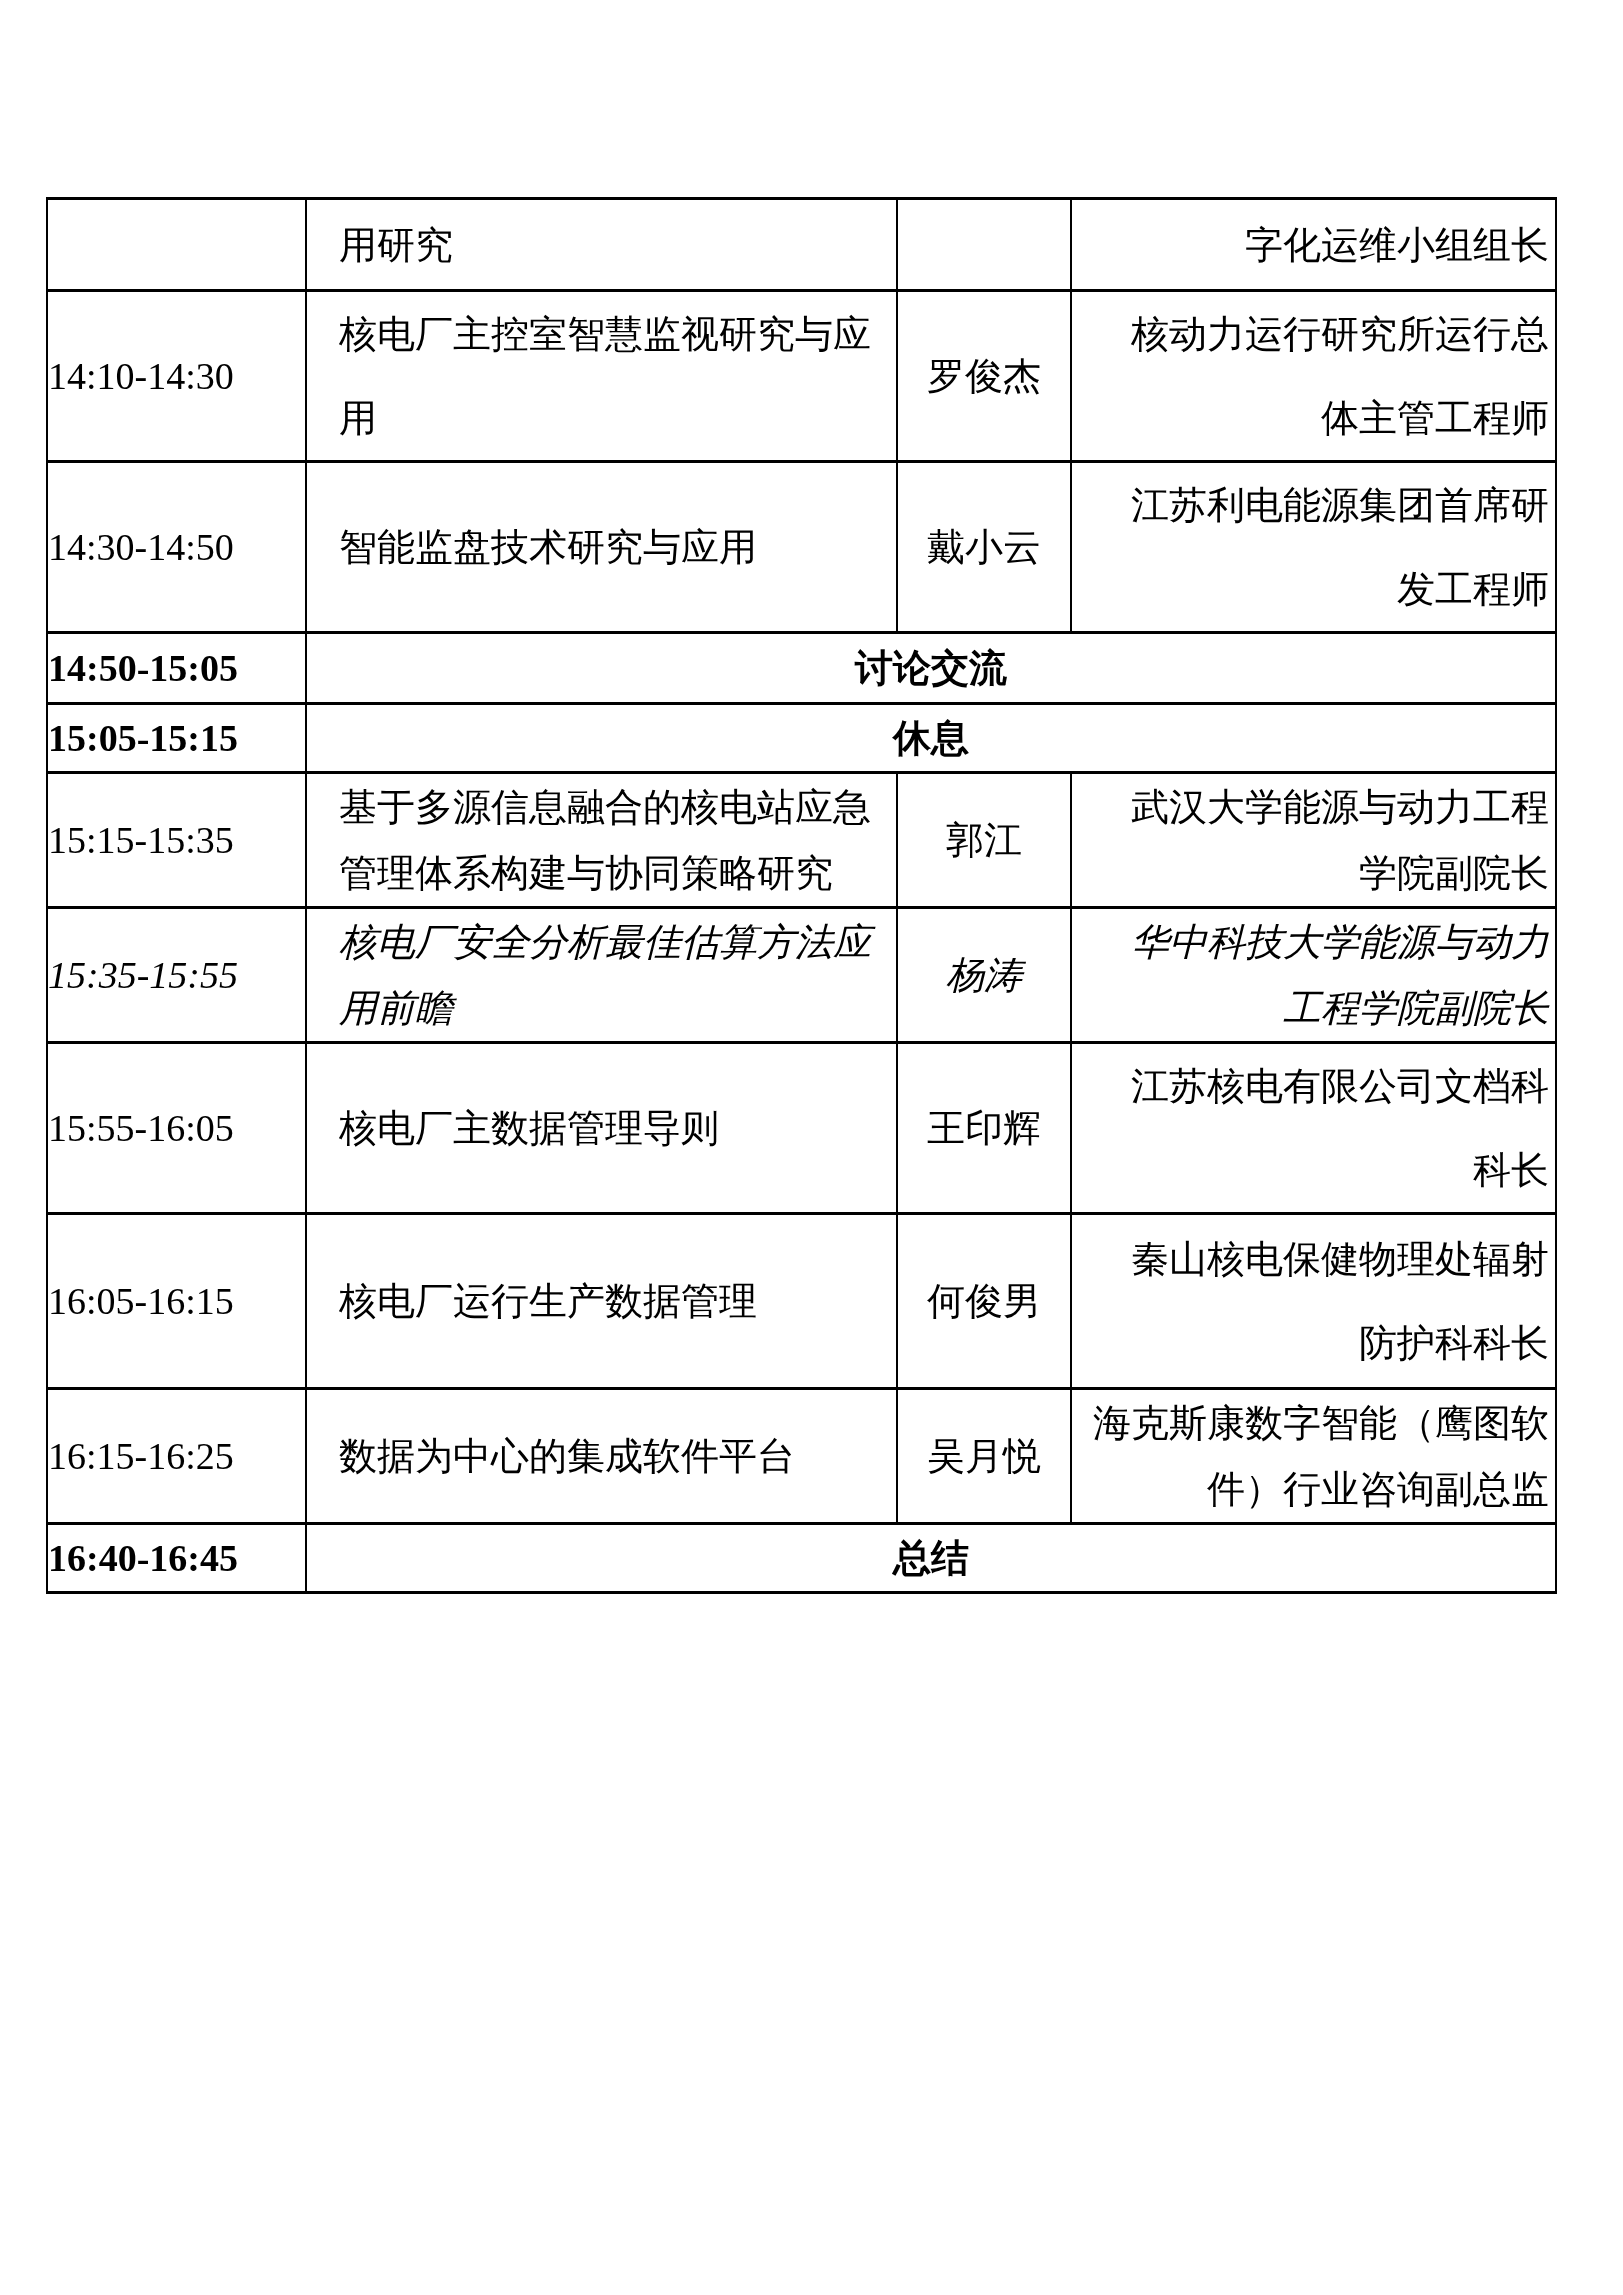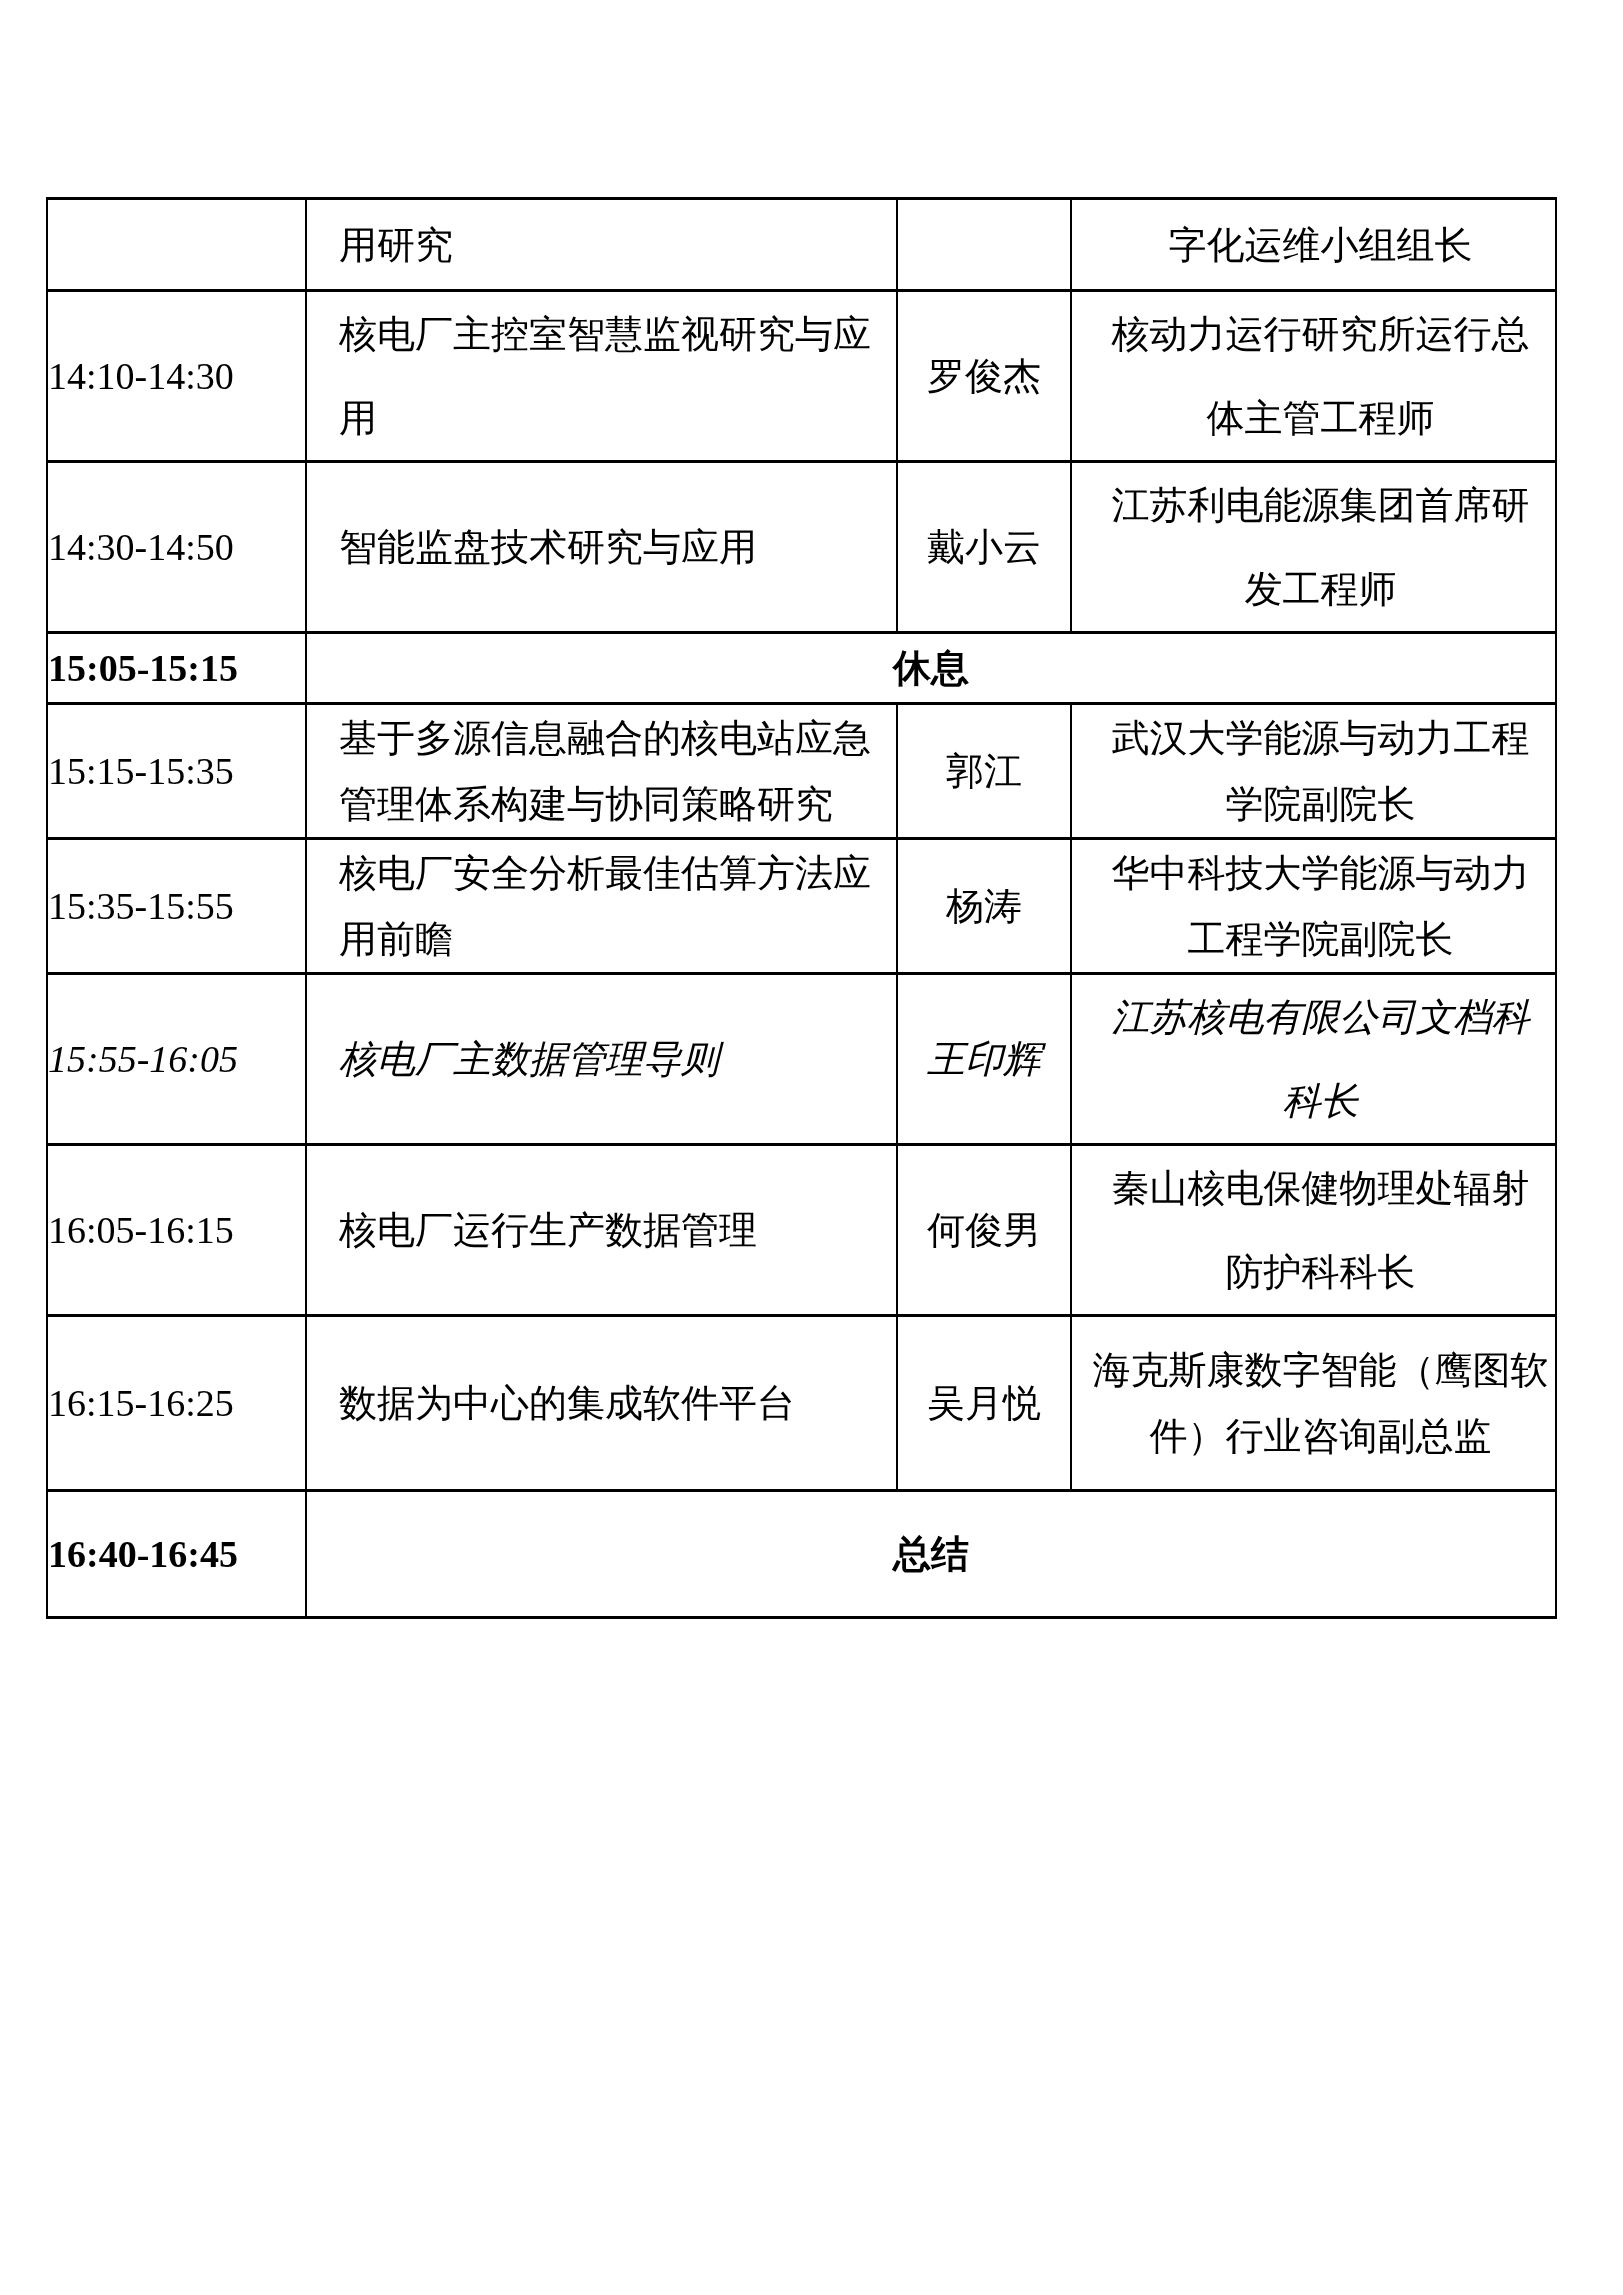--- a/index.html
+++ b/index.html
@@ -46,7 +46,7 @@
     text-align: center;
   }
   td.affil {
-    text-align: center;
+    text-align: right;
     padding-left: 20px;
     padding-right: 6.1px;
     white-space: pre-wrap;

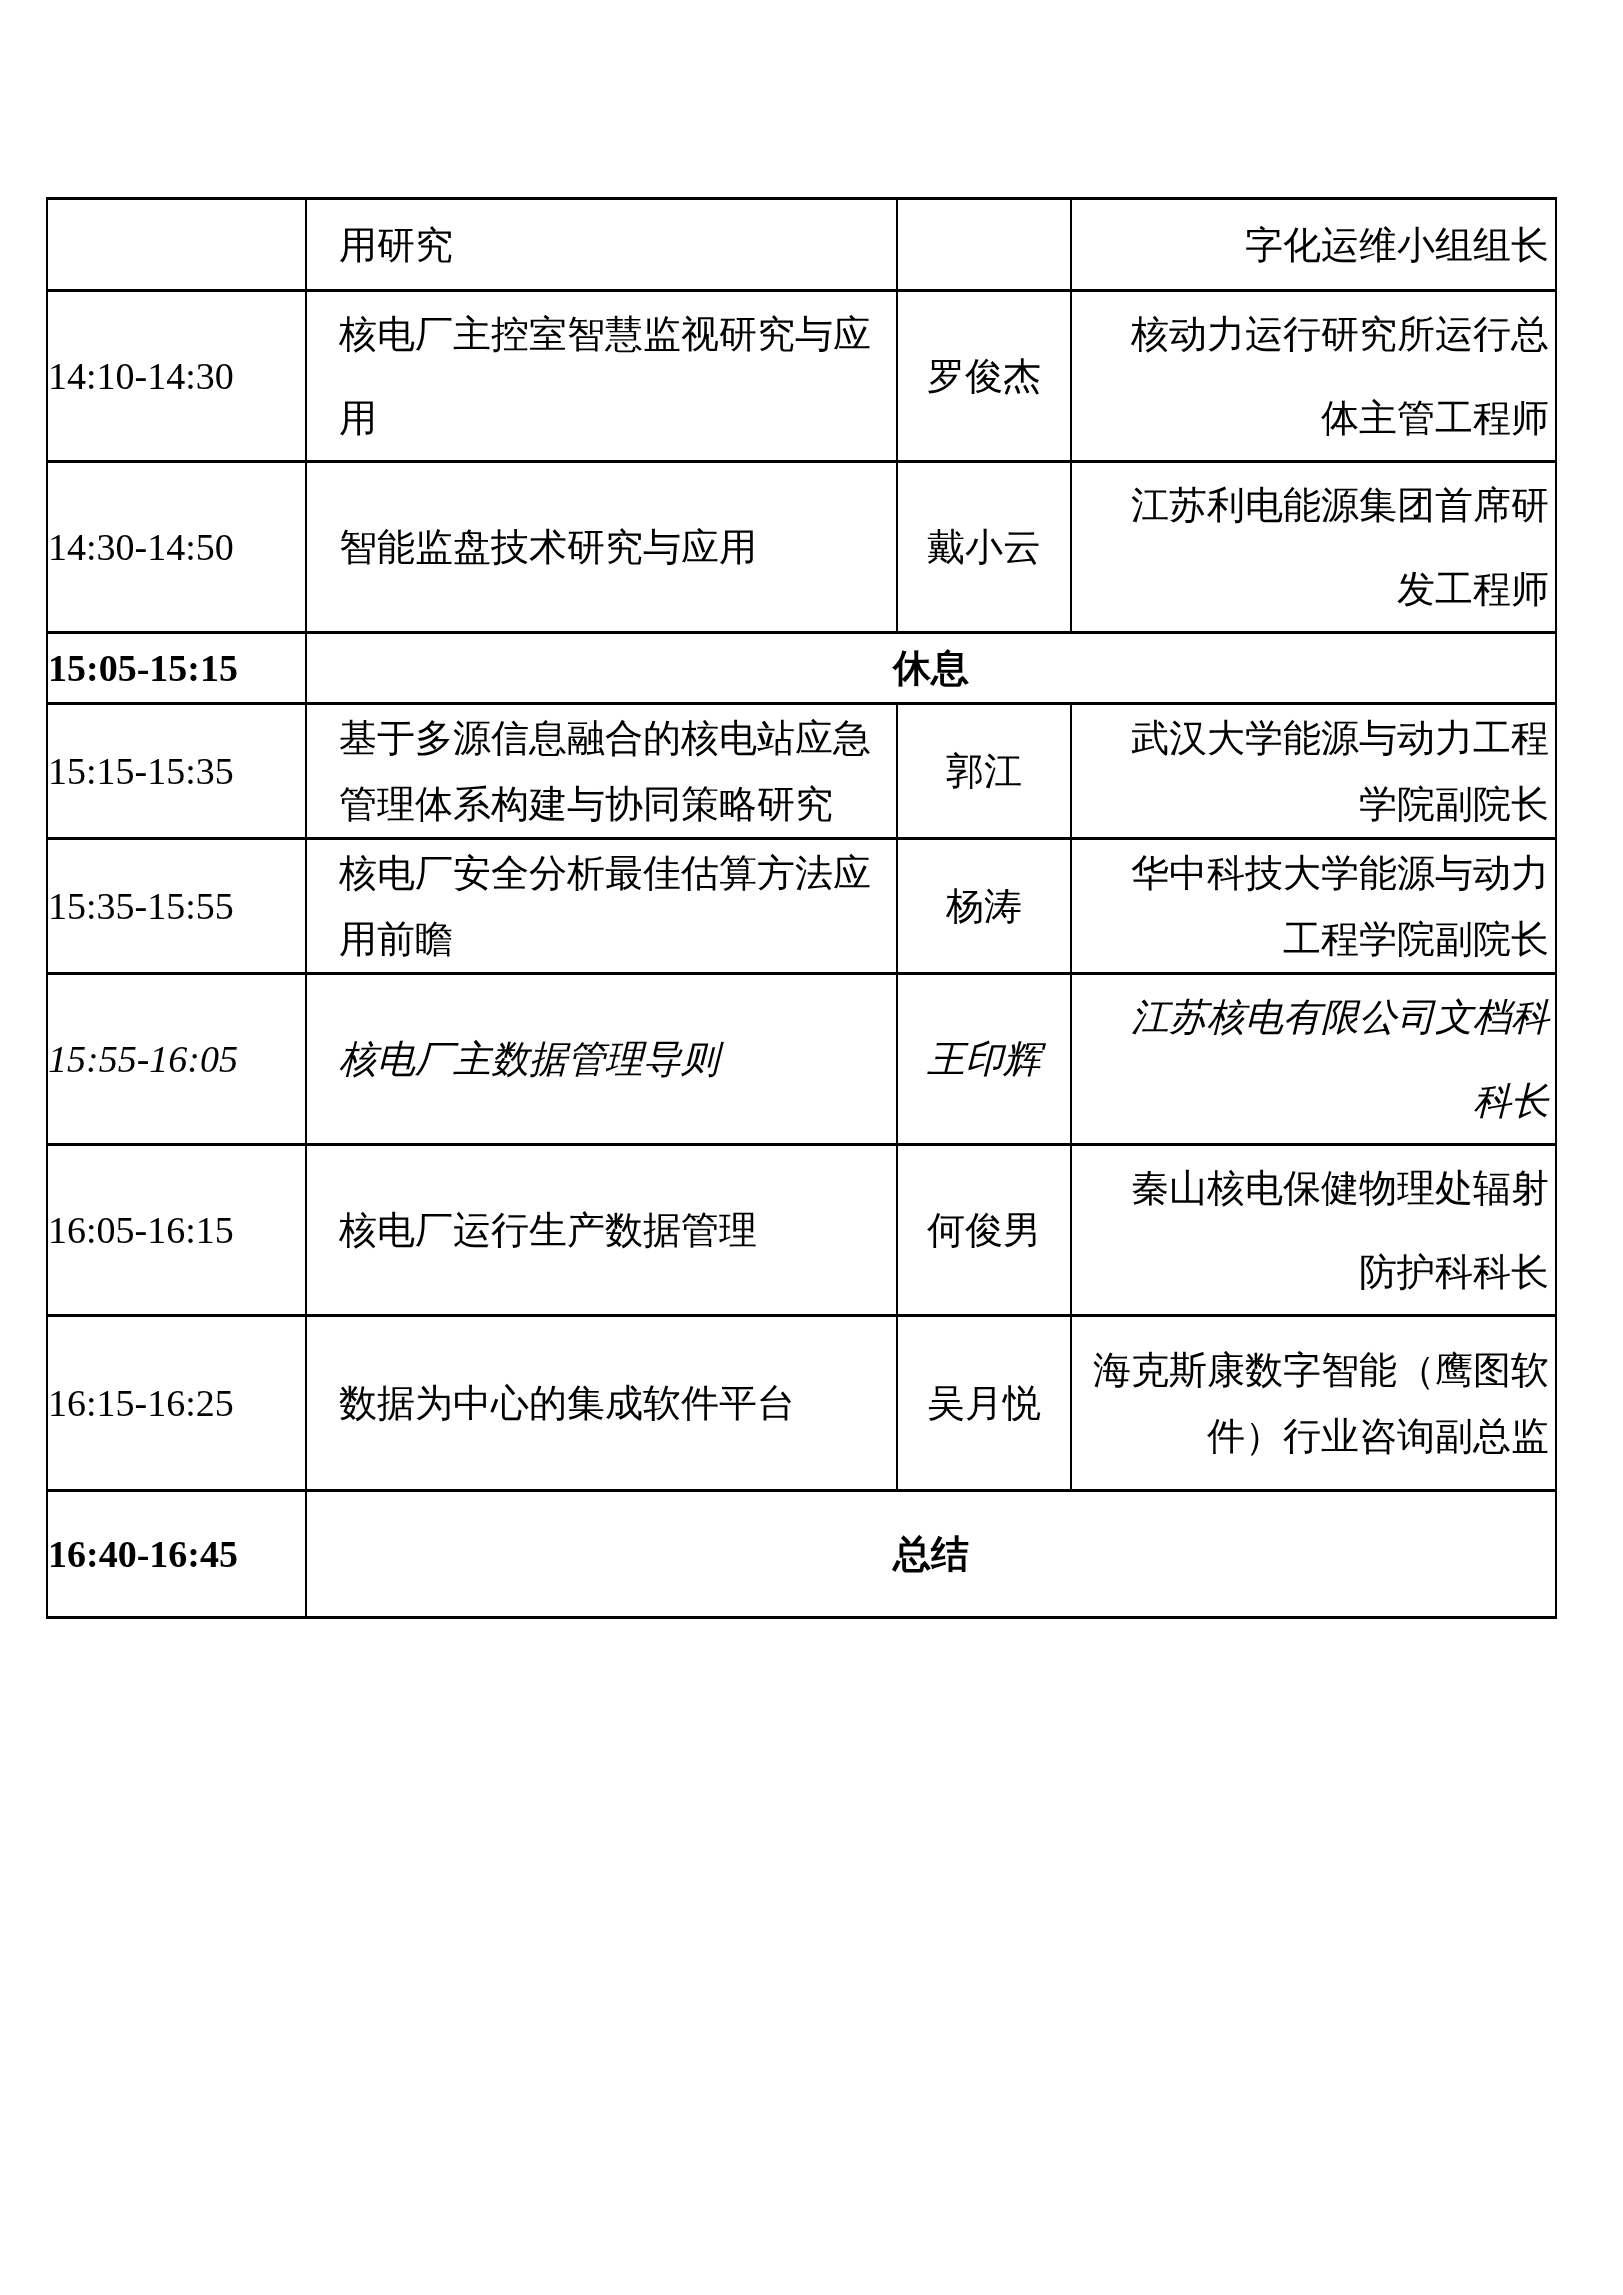--- a/index.html
+++ b/index.html
@@ -104,6 +104,10 @@
 发工程师</td>
     </tr>
     <tr class="bold">
+      <td class="time">14:50-15:05</td>
+      <td class="merged" colspan="3">讨论交流</td>
+    </tr>
+    <tr class="bold">
       <td class="time">15:05-15:15</td>
       <td class="merged" colspan="3">休息</td>
     </tr>

